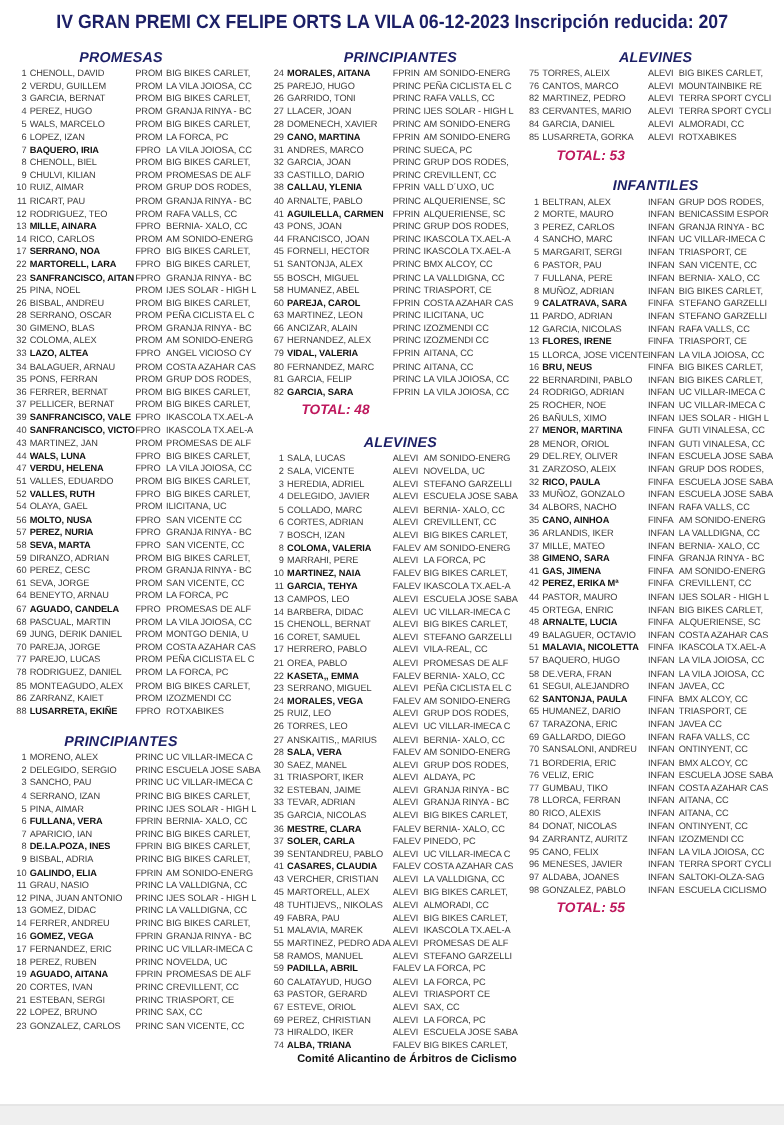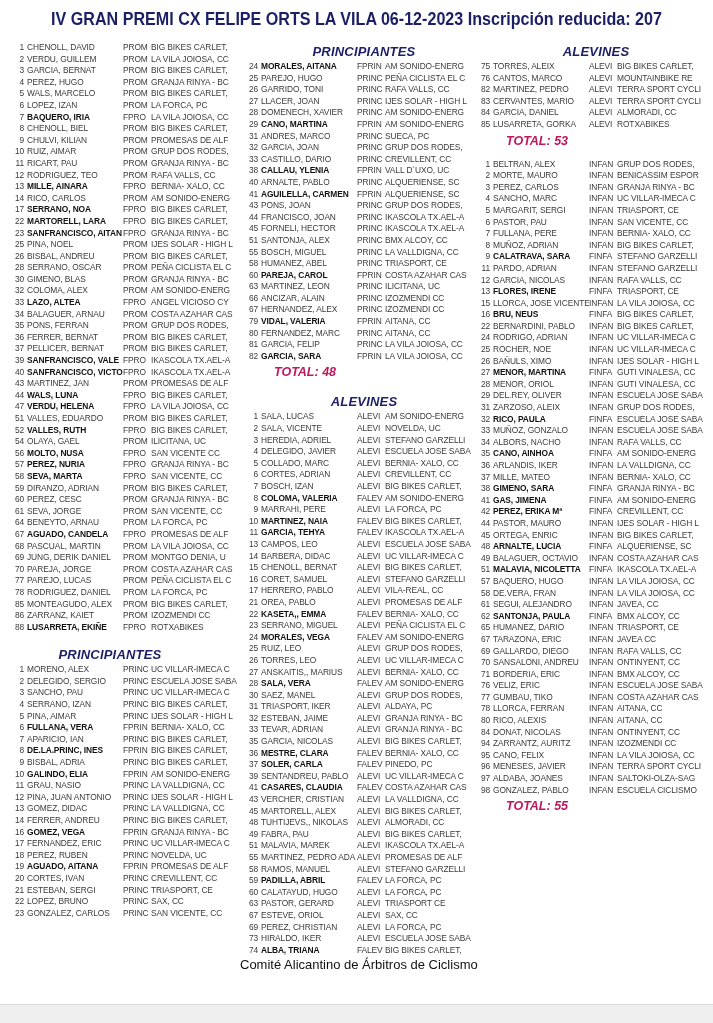--- a/index.html
+++ b/index.html
@@ -56,6 +56,7 @@
 <div class="doc-title">IV GRAN PREMI CX  FELIPE ORTS LA VILA 06-12-2023 Inscripción reducida: 207</div>
 
 <div class="col col-left">
+  <div class="section-title">PROMESAS</div>
   <div>
       <div class="row">
         <span class="num">1</span>

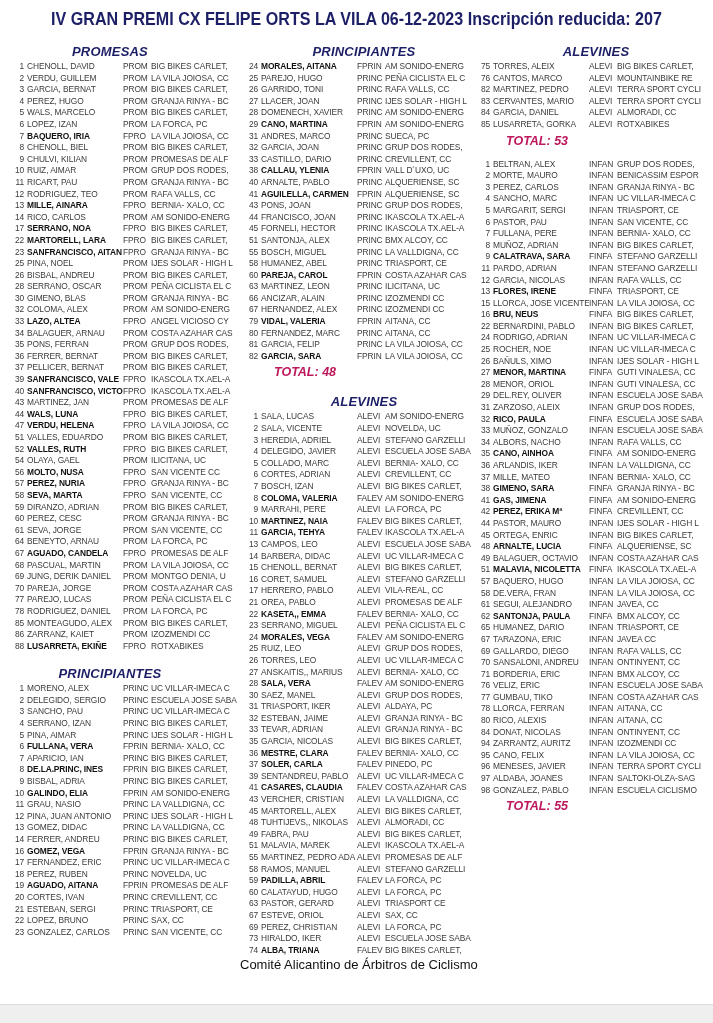--- a/index.html
+++ b/index.html
@@ -994,6 +994,7 @@
     </div>
   <div class="total">TOTAL: 53</div>
   <div class="gap" style="height:6px"></div>
+  <div class="section-title">INFANTILES</div>
   <div>
       <div class="row">
         <span class="num">1</span>

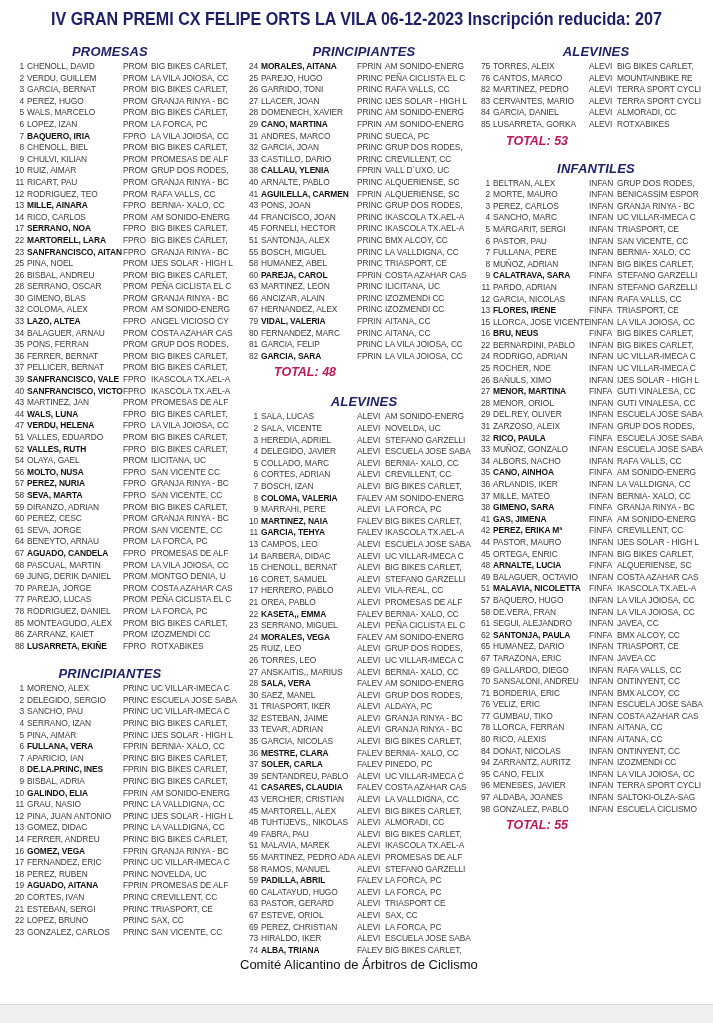--- a/index.html
+++ b/index.html
@@ -412,7 +412,7 @@
       </div>
       <div class="row female">
         <span class="num">8</span>
-        <span class="name">DE.LA.PRINC, INES</span>
+        <span class="name">DE.LA.POZA, INES</span>
         <span class="cat">FPRIN</span>
         <span class="club">BIG BIKES CARLET,</span>
       </div>

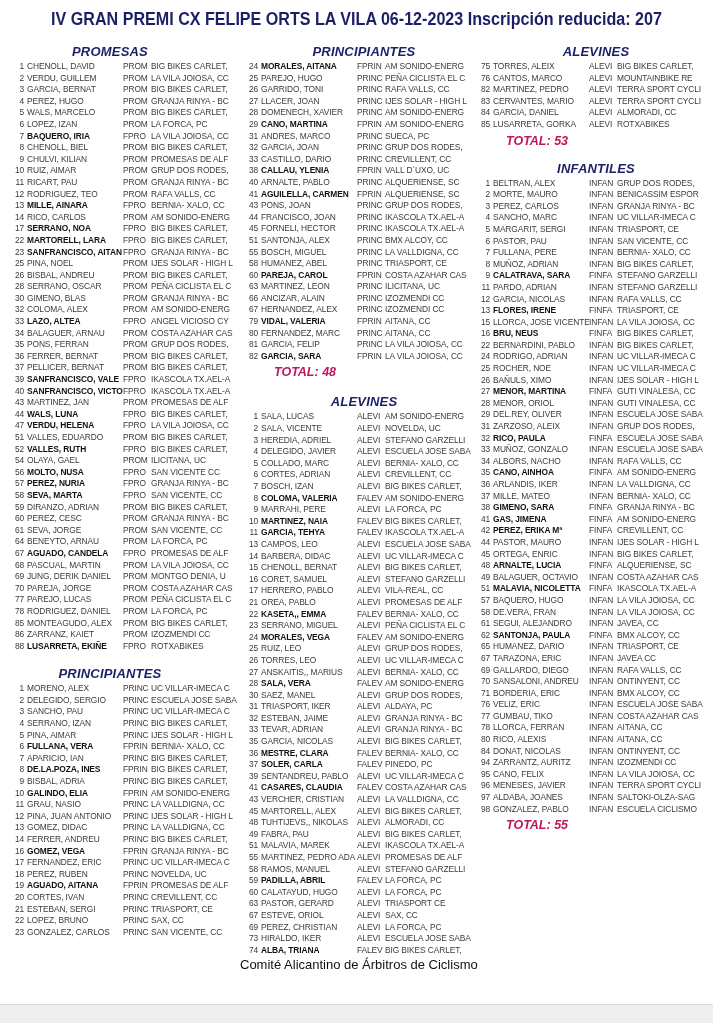--- a/index.html
+++ b/index.html
@@ -39,8 +39,8 @@
   .row .club { flex: 1; overflow: hidden; }
   .row.female .name { font-weight: bold; color: #111; }
   .footer-text {
-    position: absolute; top: 957px; left: 240px; width: 260px; text-align: left;
-    font-weight: normal; font-size: 13px; color: #111;
+    position: absolute; top: 957px; left: 240px; width: 260px; text-align: center;
+    font-weight: bold; font-size: 10px; color: #111;
   }
   .viewer-bar {
     position: absolute; left: 0; top: 1004px; width: 713px; height: 19px;

